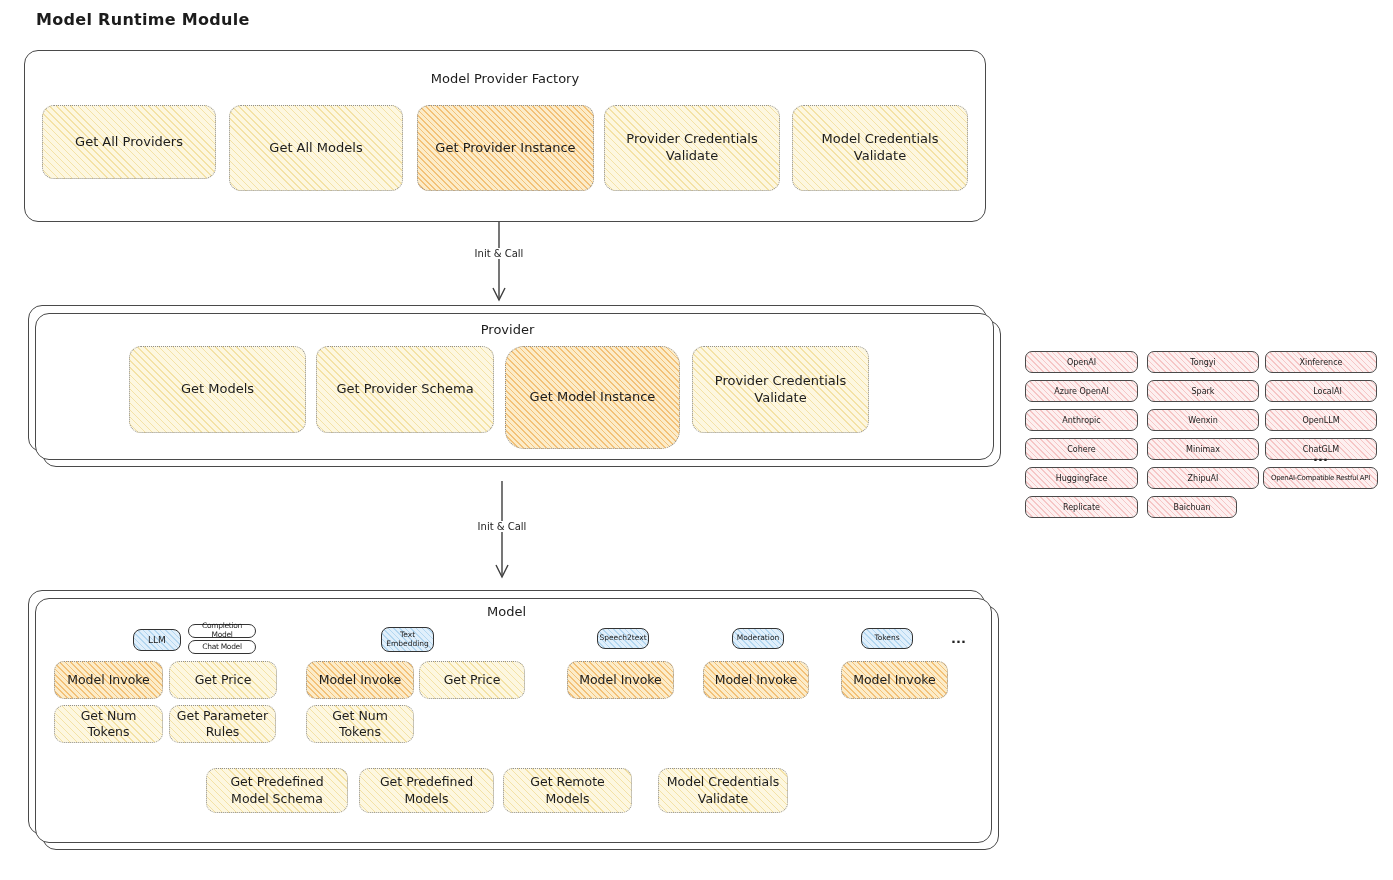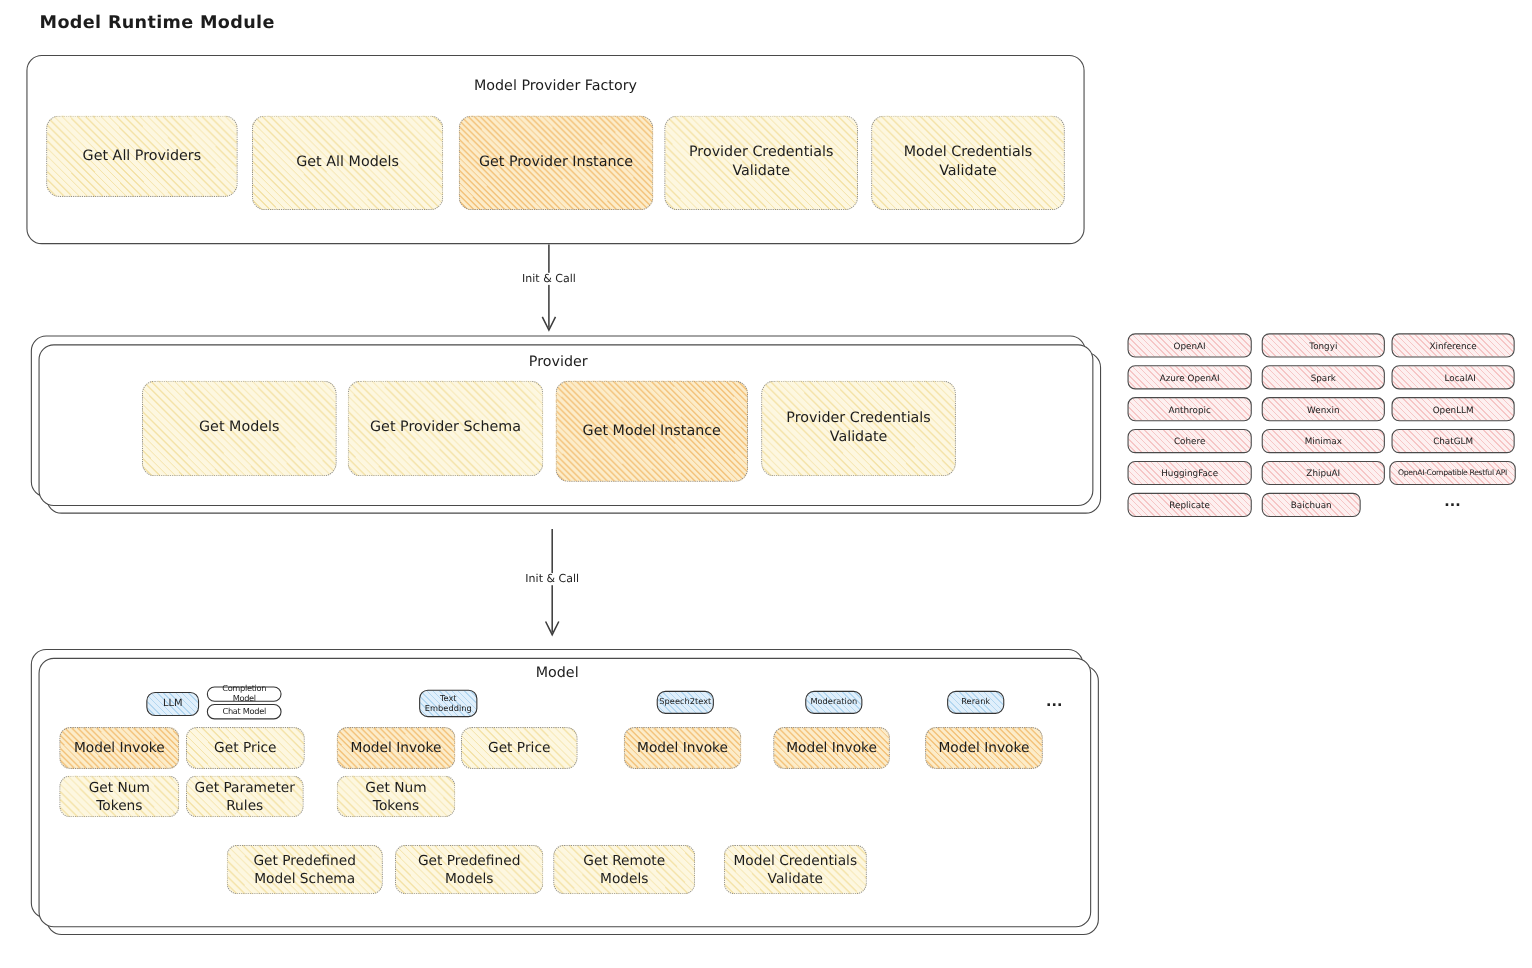--- a/index.html
+++ b/index.html
@@ -67,6 +67,7 @@
     background-image:repeating-linear-gradient(45deg,
       var(--pink-hatch,#f6c6c6) 0,var(--pink-hatch,#f6c6c6) 1px,
       transparent 1px,transparent 4px);
+    margin-top:48px;
   }
   .pnode.wide{font-size:7px;letter-spacing:-.3px;}
   .ellipsis{position:absolute;font-size:13px;font-weight:bold;color:#222;}

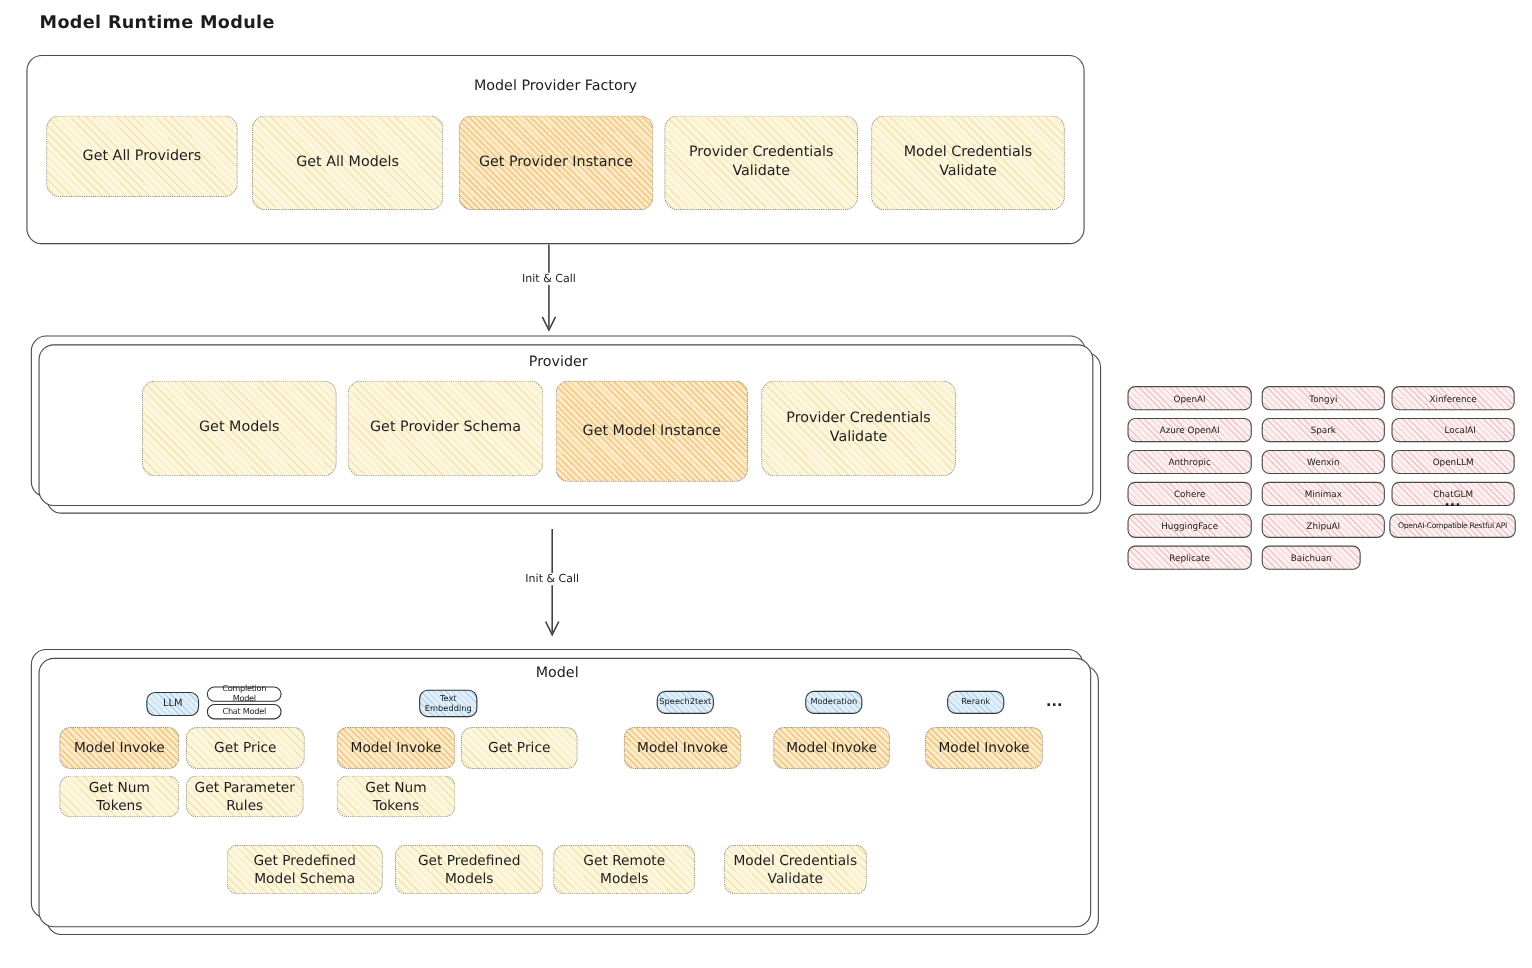--- a/index.html
+++ b/index.html
@@ -121,7 +121,7 @@
     <div class="btn yellow" style="left:287px;top:40px;width:178px;height:87px;">
         <span>Get Provider Schema</span>
       </div>
-    <div class="btn orange" style="left:476px;top:40px;width:175px;height:92px;">
+    <div class="btn orange" style="left:476px;top:40px;width:175px;height:103px;border-radius:19px;">
         <span>Get Model Instance</span>
       </div>
     <div class="btn yellow" style="left:663px;top:40px;width:177px;height:87px;">

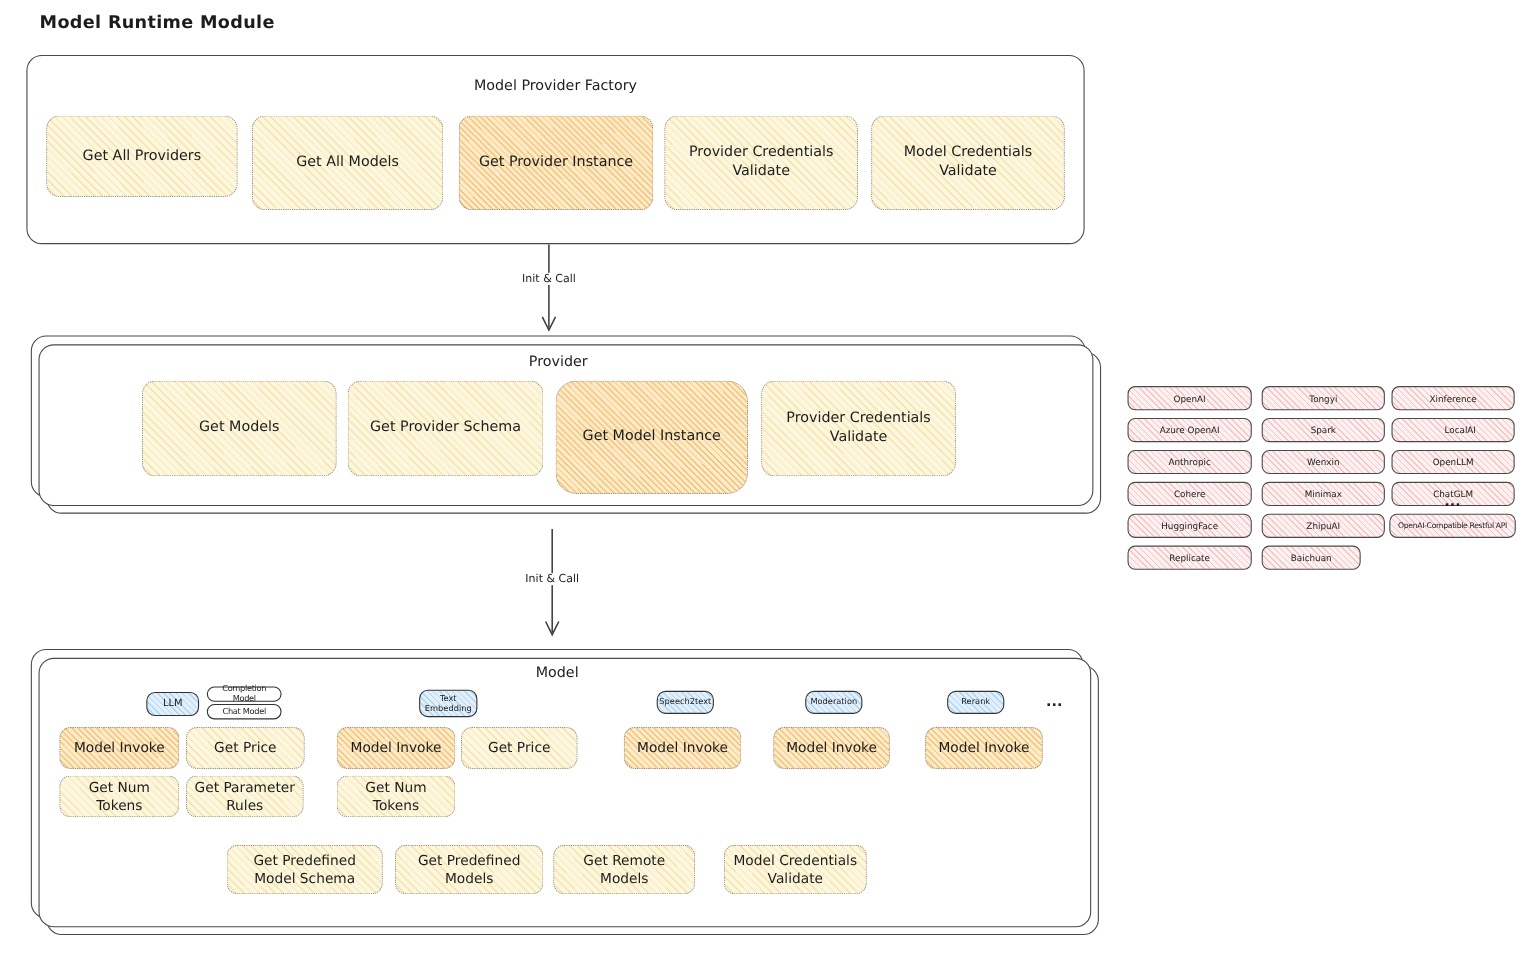--- a/index.html
+++ b/index.html
@@ -202,7 +202,7 @@
         <span>Model Invoke</span>
       </div>
 
-    <div class="pill blue" style="left:832px;top:37px;width:52px;height:21px;font-size:7.5px;">Rerank</div>
+    <div class="pill blue" style="left:832px;top:37px;width:52px;height:21px;font-size:7.5px;">Tokens</div>
     <div class="btn orange small" style="left:812px;top:70px;width:107px;height:38px;">
         <span>Model Invoke</span>
       </div>

